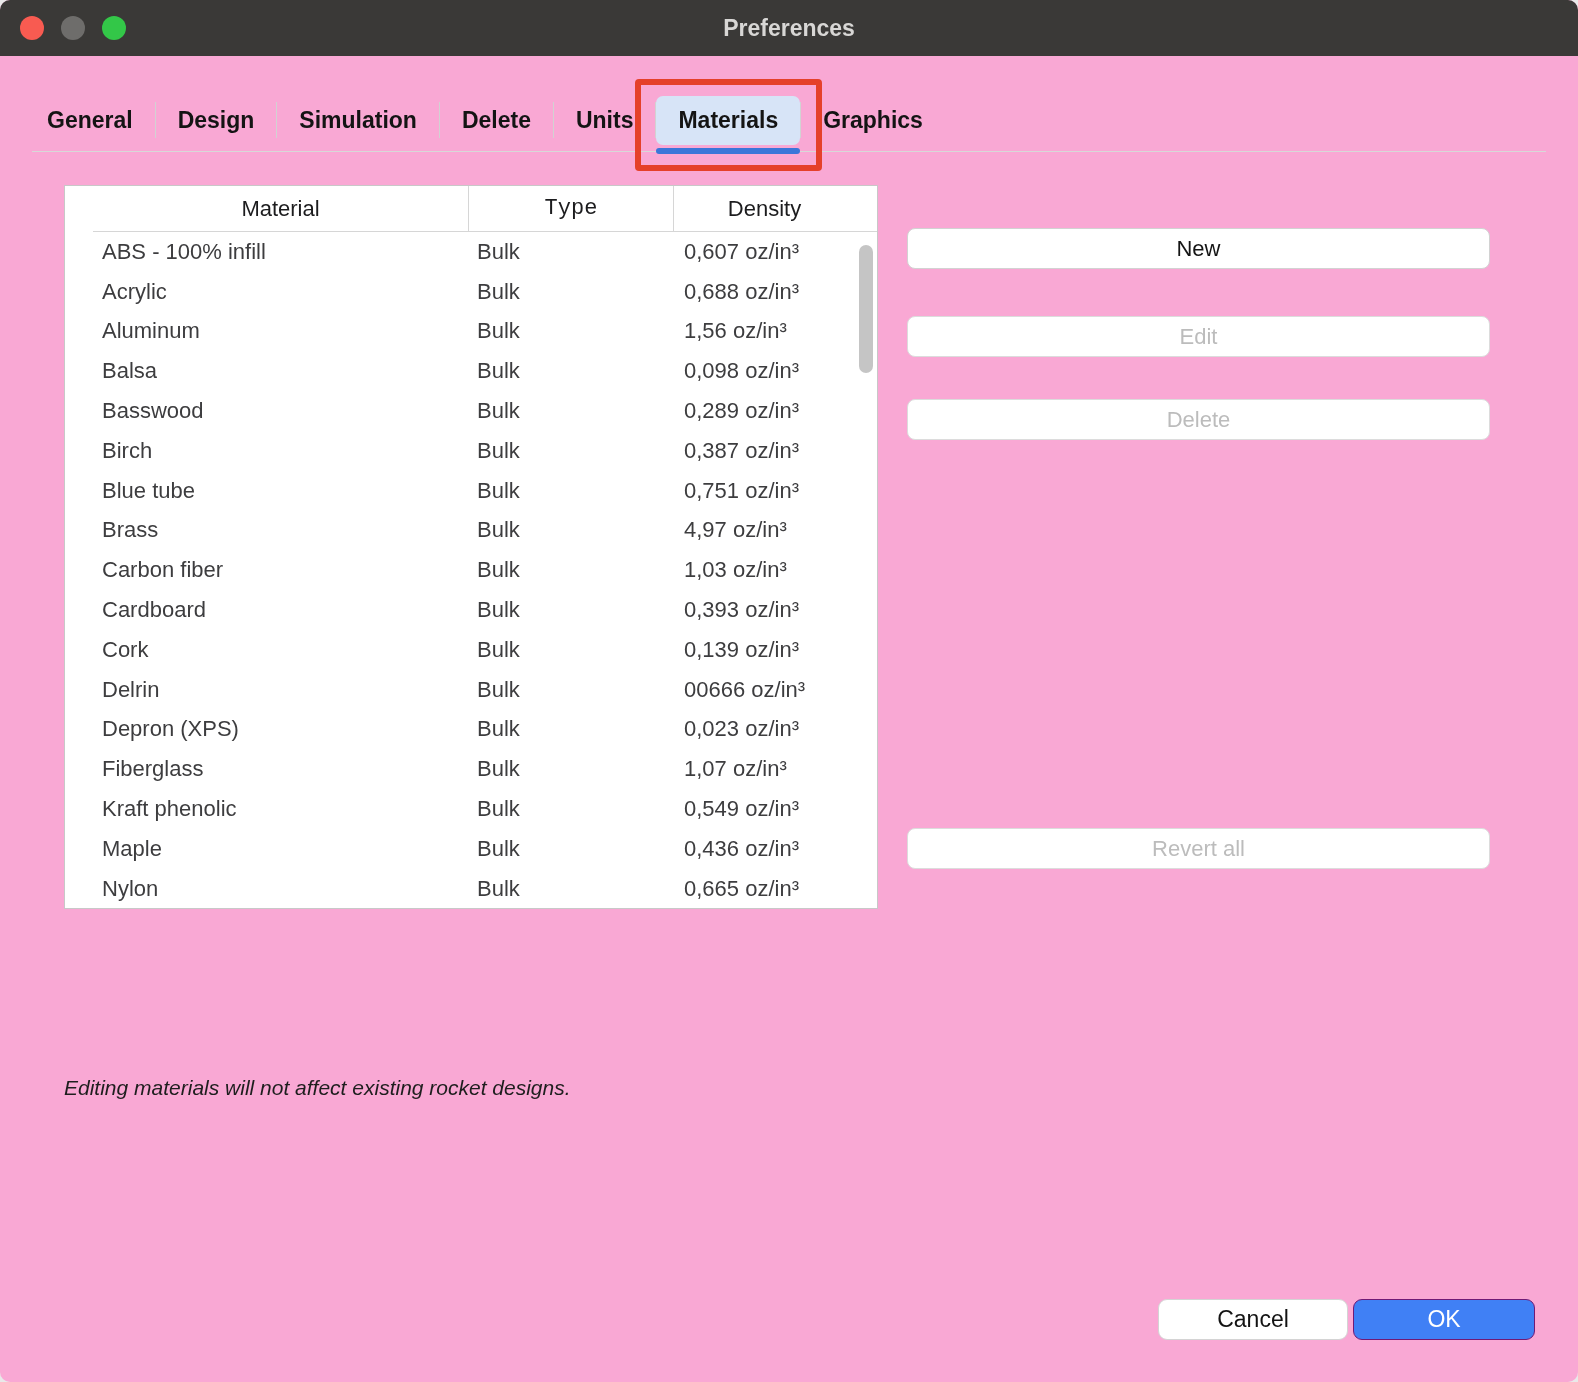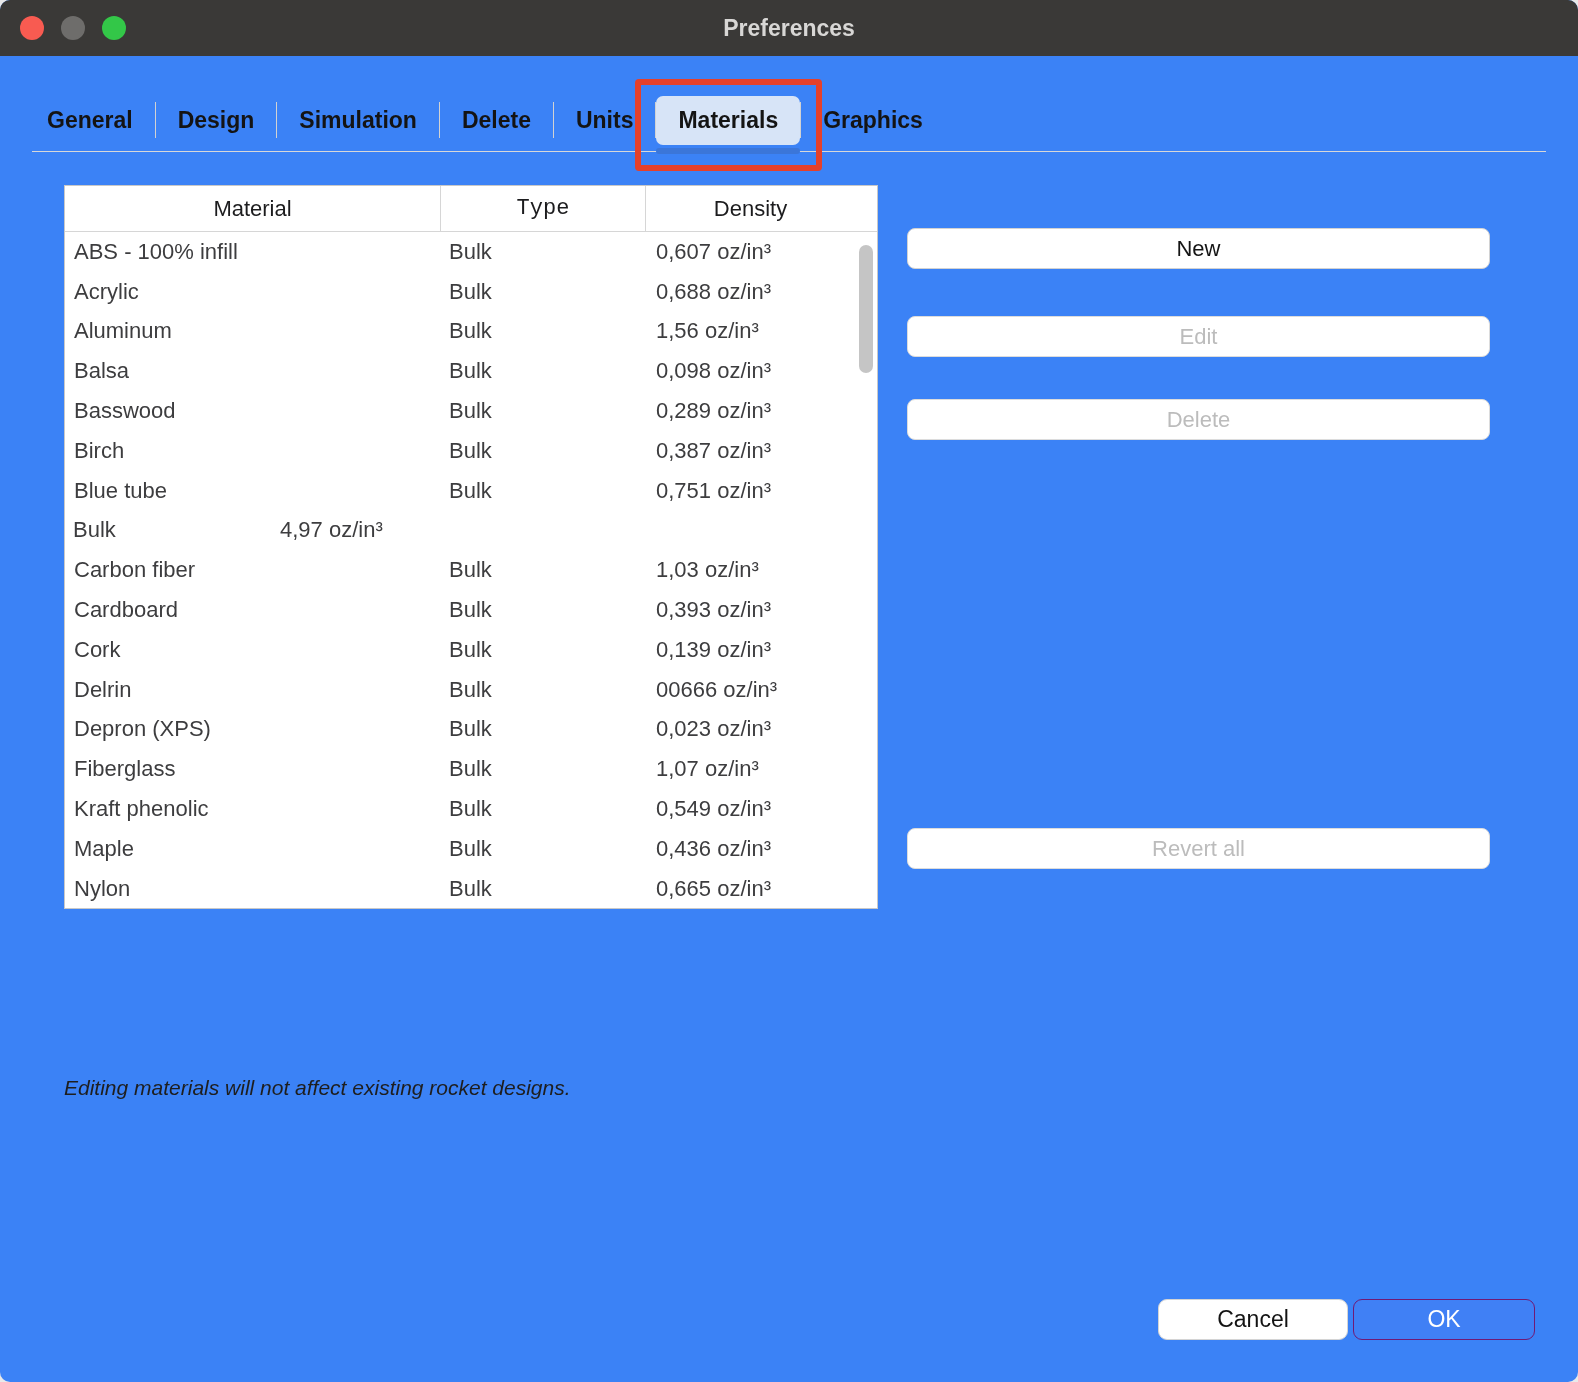--- a/index.html
+++ b/index.html
@@ -10,7 +10,7 @@
   }
   .window {
     position:relative; width:1578px; height:1382px;
-    background:#3b82f6; border-radius:10px; overflow:hidden;
+    background:#f9a8d4; border-radius:10px; overflow:hidden;
   }
 
   

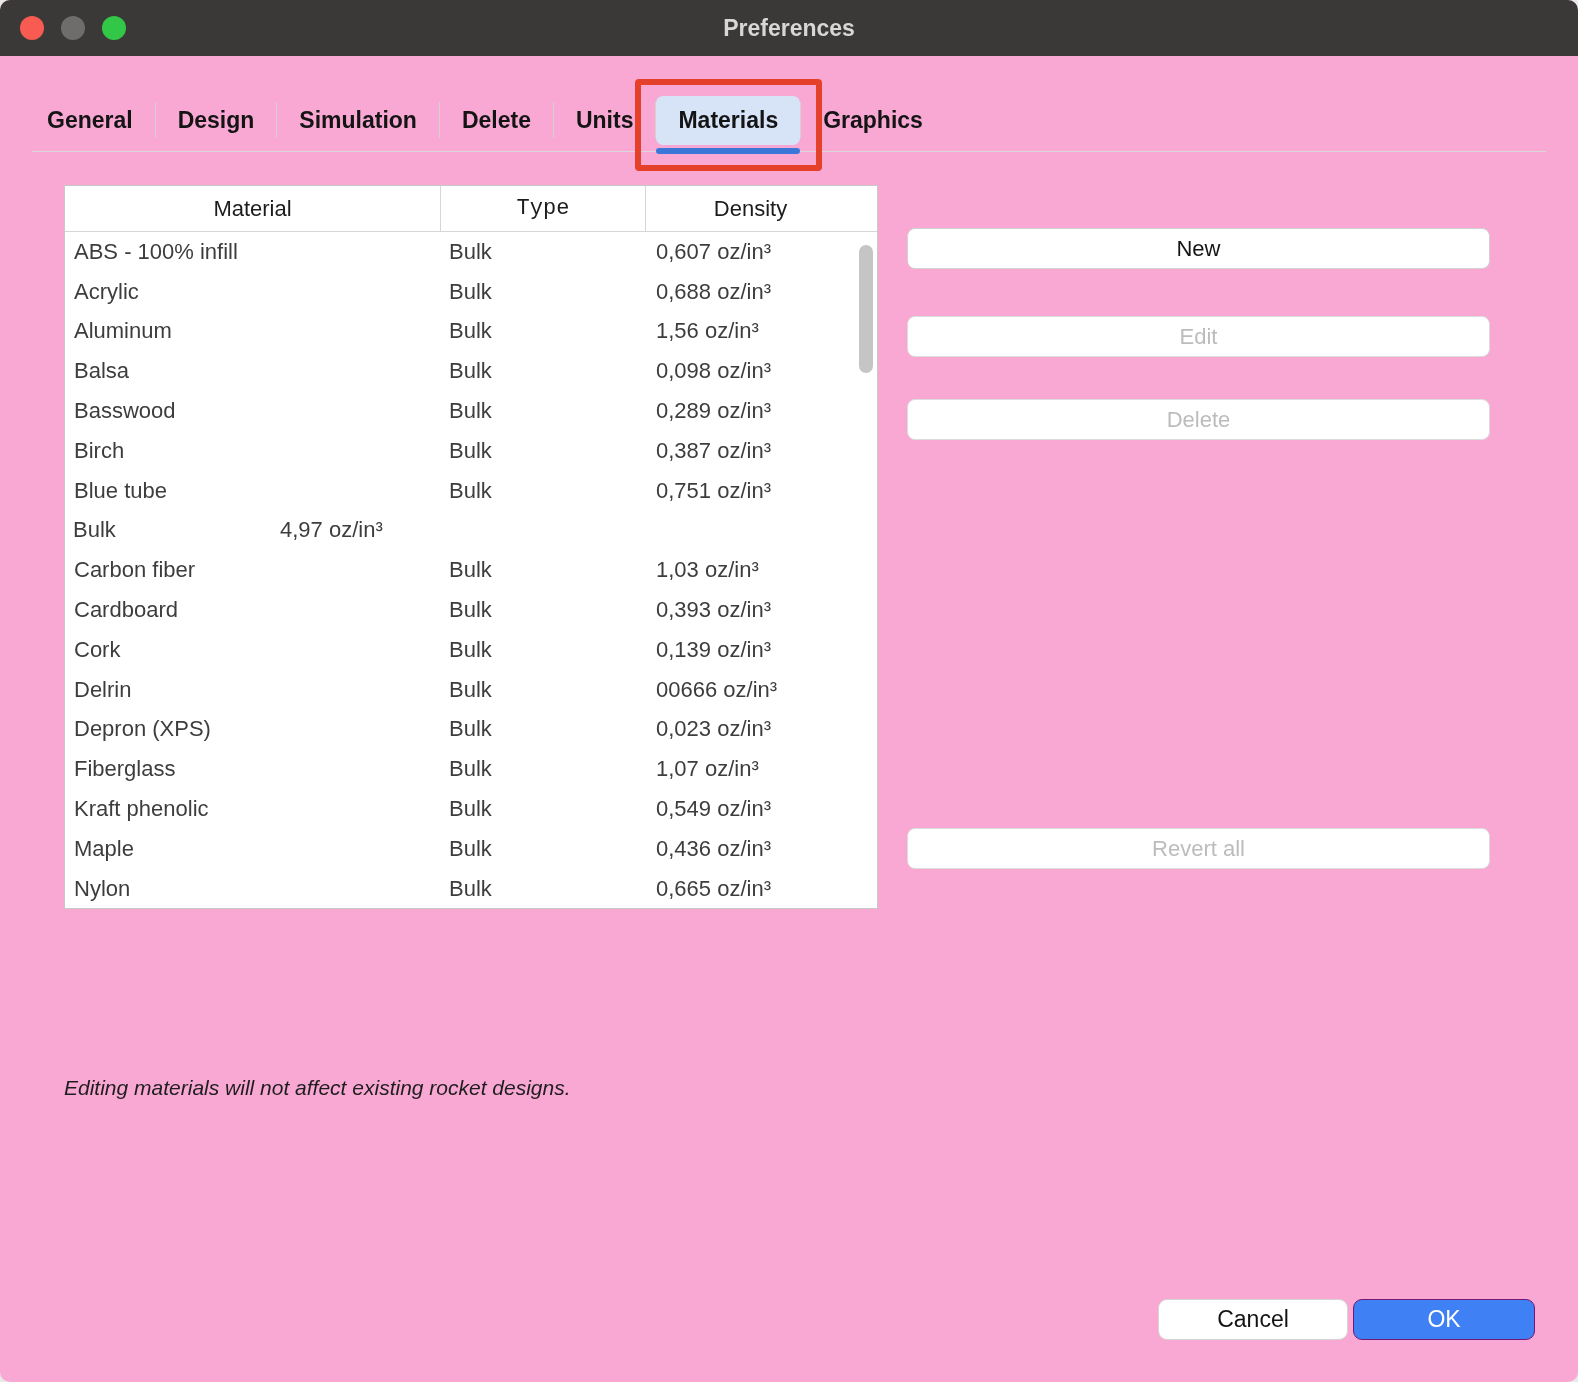--- a/index.html
+++ b/index.html
@@ -55,7 +55,7 @@
   
   .table {
     position:absolute; left:64px; top:185px; width:814px; height:724px;
-    background:#ffffff; border:1px solid #c8c8c8; overflow:hidden;
+    background:#ffffff; border:1px solid #c8c8c8; overflow:hidden;padding-left:28px;
   }
   .thead { display:flex; height:46px; border-bottom:1px solid #d6d6d6; }
   .th {

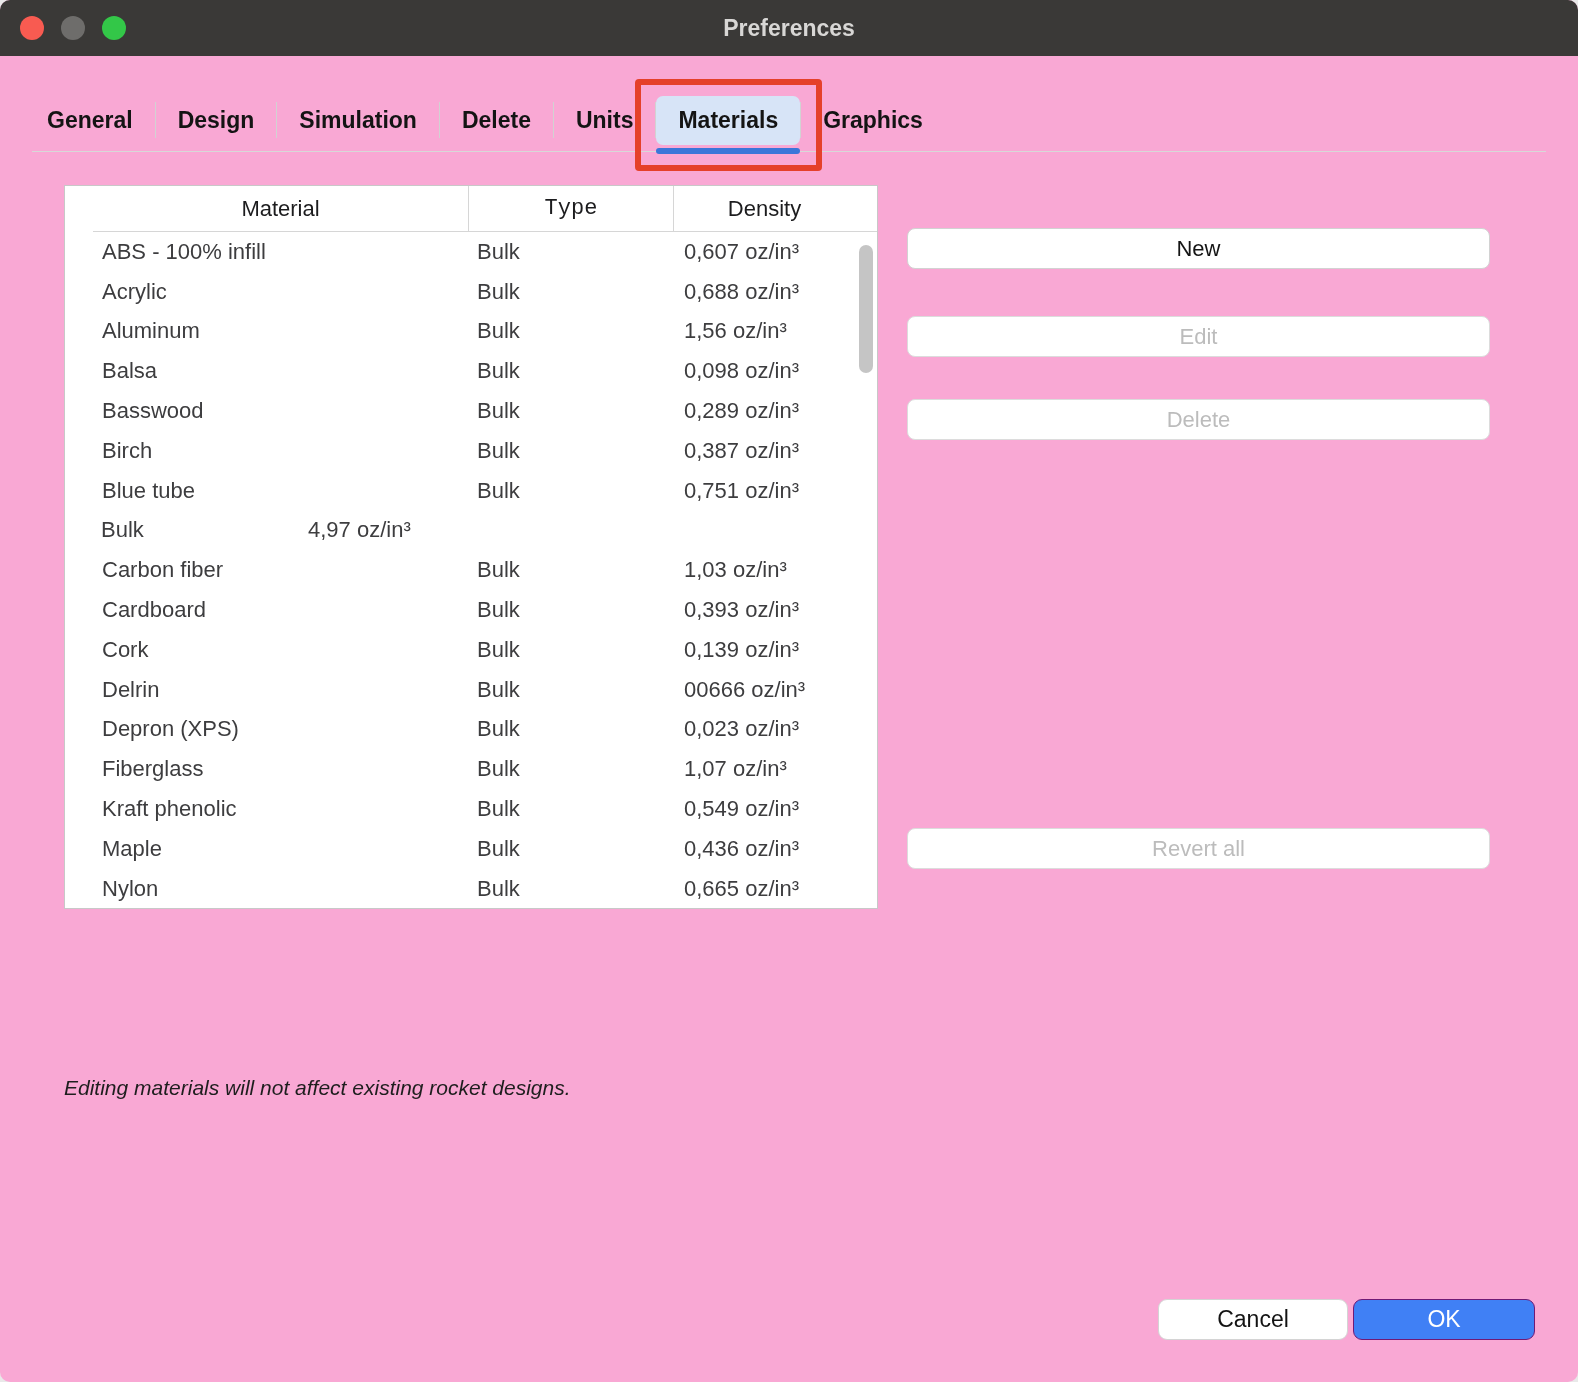--- a/index.html
+++ b/index.html
@@ -185,6 +185,7 @@
           <div class="td c-density">0,751 oz/in³</div>
         </div>
         <div class="trow">
+          <div class="td c-material">Brass</div>
           <div class="td c-type">Bulk</div>
           <div class="td c-density">4,97 oz/in³</div>
         </div>

